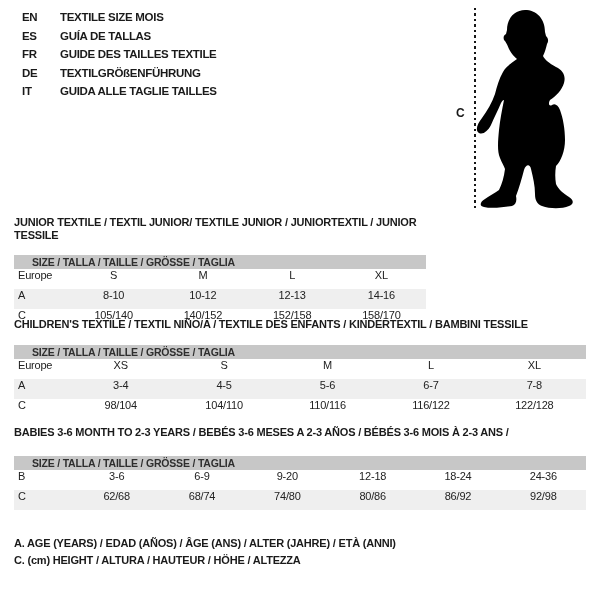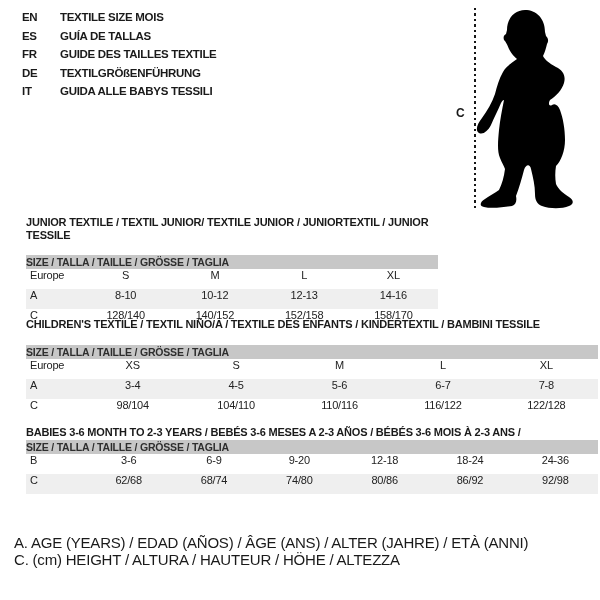--- a/index.html
+++ b/index.html
@@ -73,7 +73,7 @@
     </div>
     <div class="lang-row">
       <span class="lang-code">IT</span>
-      <span class="lang-label">GUIDA ALLE BABYS TESSILI</span>
+      <span class="lang-label">GUIDA ALLE TAGLIE TAILLES</span>
     </div>
   </div>
 

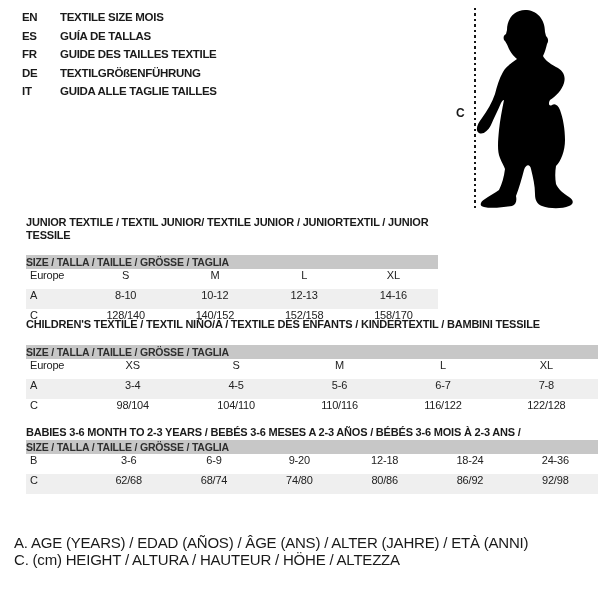--- a/index.html
+++ b/index.html
@@ -25,7 +25,7 @@
   .baby-svg { position:absolute; left:470px; top:4px; }
 
   
-  .size-table { position:absolute; left:26px; }
+  .size-table { position:absolute; left:14px; }
   .t1 { top:216px; width:412px; }
   .t2 { top:318px; width:572px; }
   .t3 { top:425px; width:572px; }

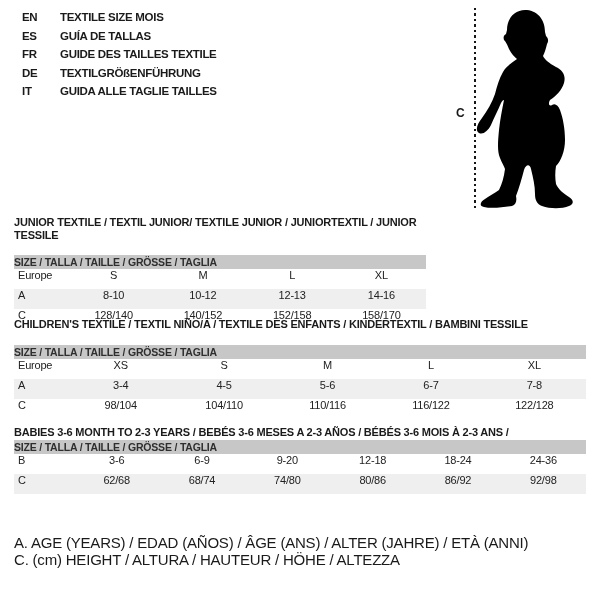--- a/index.html
+++ b/index.html
@@ -35,7 +35,7 @@
   .t3 .tbl-title { line-height:15px; }
   .t3 .title-wrap { margin-bottom:0; }
   .size-bar { height:14px; background:#c7c7c7; display:flex; align-items:center;
-              padding-left:0; font-weight:bold; font-size:10.5px;
+              padding-left:18px; font-weight:bold; font-size:10.5px;
               letter-spacing:-0.2px; color:#2e2e2e; }
   .trow { display:flex; height:20px; align-items:flex-start; font-size:11px;
           letter-spacing:-0.2px; color:#222; }

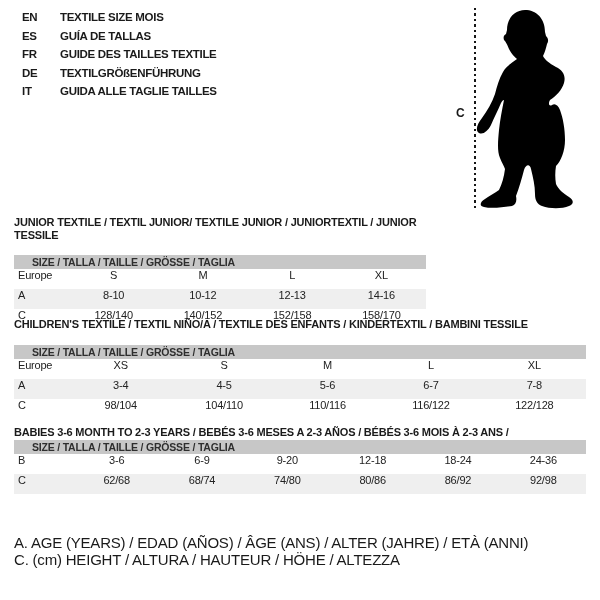--- a/index.html
+++ b/index.html
@@ -144,7 +144,7 @@
     </div>
     <div class="trow">
       <span class="tlabel">C</span>
-      <span class="tcell">128/140</span>
+      <span class="tcell">105/140</span>
       <span class="tcell">140/152</span>
       <span class="tcell">152/158</span>
       <span class="tcell">158/170</span>

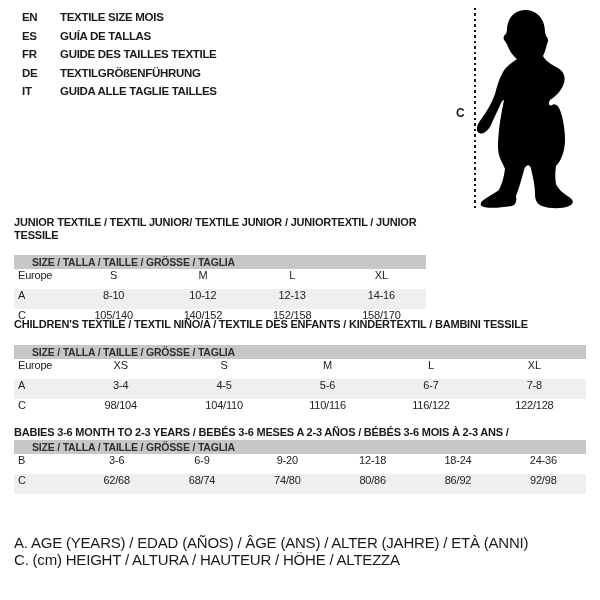--- a/index.html
+++ b/index.html
@@ -33,7 +33,7 @@
   .t1 .title-wrap { margin-bottom:13px; }
   .t2 .title-wrap { margin-bottom:14px; }
   .t3 .tbl-title { line-height:15px; }
-  .t3 .title-wrap { margin-bottom:0; }
+  .t3 .title-wrap { margin-bottom:16px; }
   .size-bar { height:14px; background:#c7c7c7; display:flex; align-items:center;
               padding-left:18px; font-weight:bold; font-size:10.5px;
               letter-spacing:-0.2px; color:#2e2e2e; }

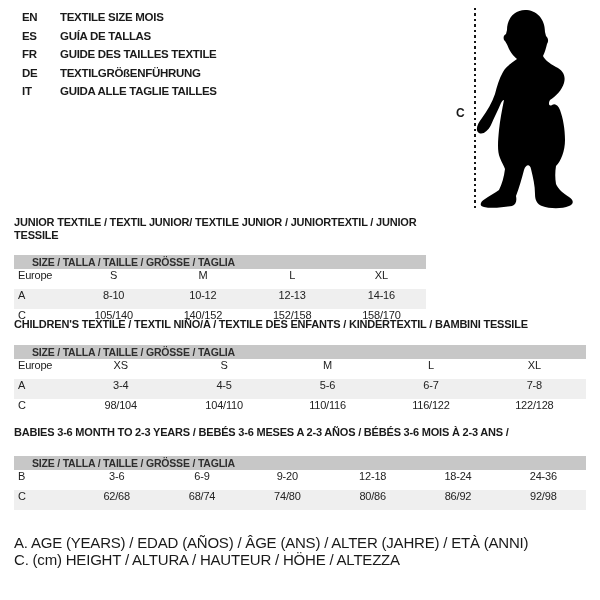--- a/index.html
+++ b/index.html
@@ -46,7 +46,7 @@
 
   
   .footnotes { position:absolute; left:14px; top:535px; }
-  .footnote { font-weight:normal; font-size:15px; letter-spacing:-0.2px;
+  .footnote { font-weight:bold; font-size:11px; letter-spacing:-0.2px;
               line-height:16.5px; }
 </style>
 </head>

